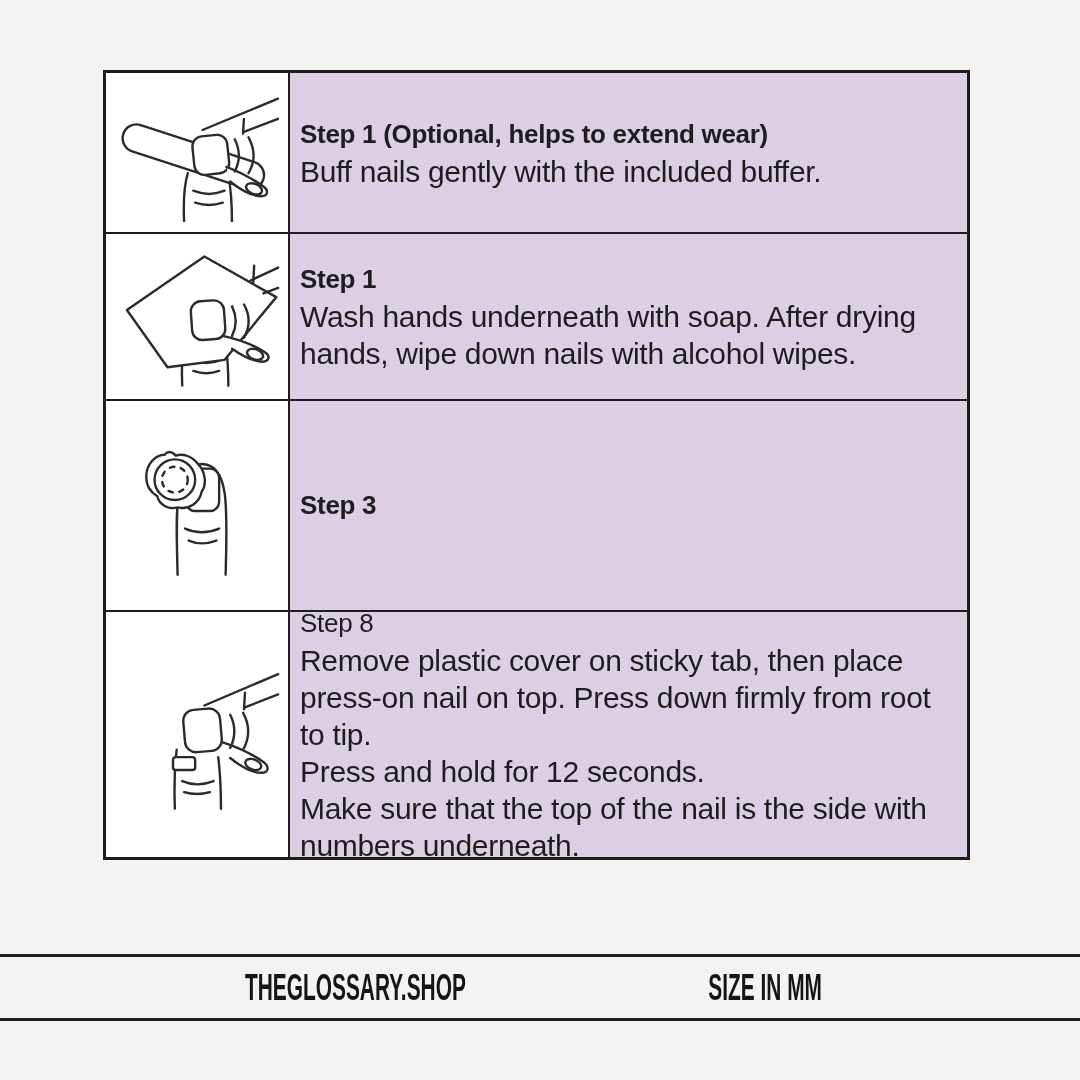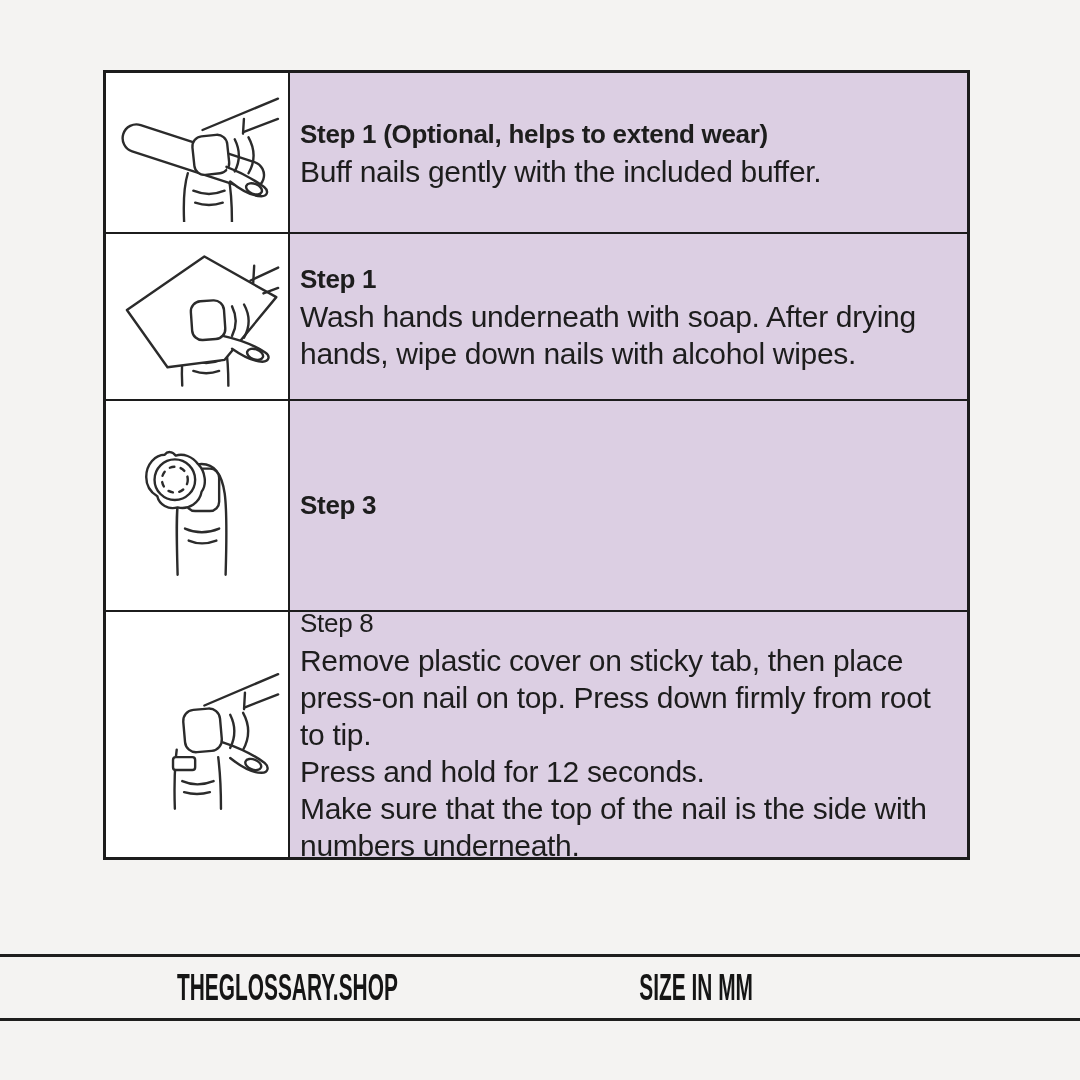--- a/index.html
+++ b/index.html
@@ -53,7 +53,7 @@
   .rule-bottom { top:1018px; }
   .footer-band {
     position:absolute; left:0; top:957px; width:932px; height:61px;
-    display:flex; align-items:center; justify-content:center;
+    display:flex; align-items:center; justify-content:flex-end;
     padding:0 110px 0 108px; box-sizing:border-box;
   }
   .condensed {

